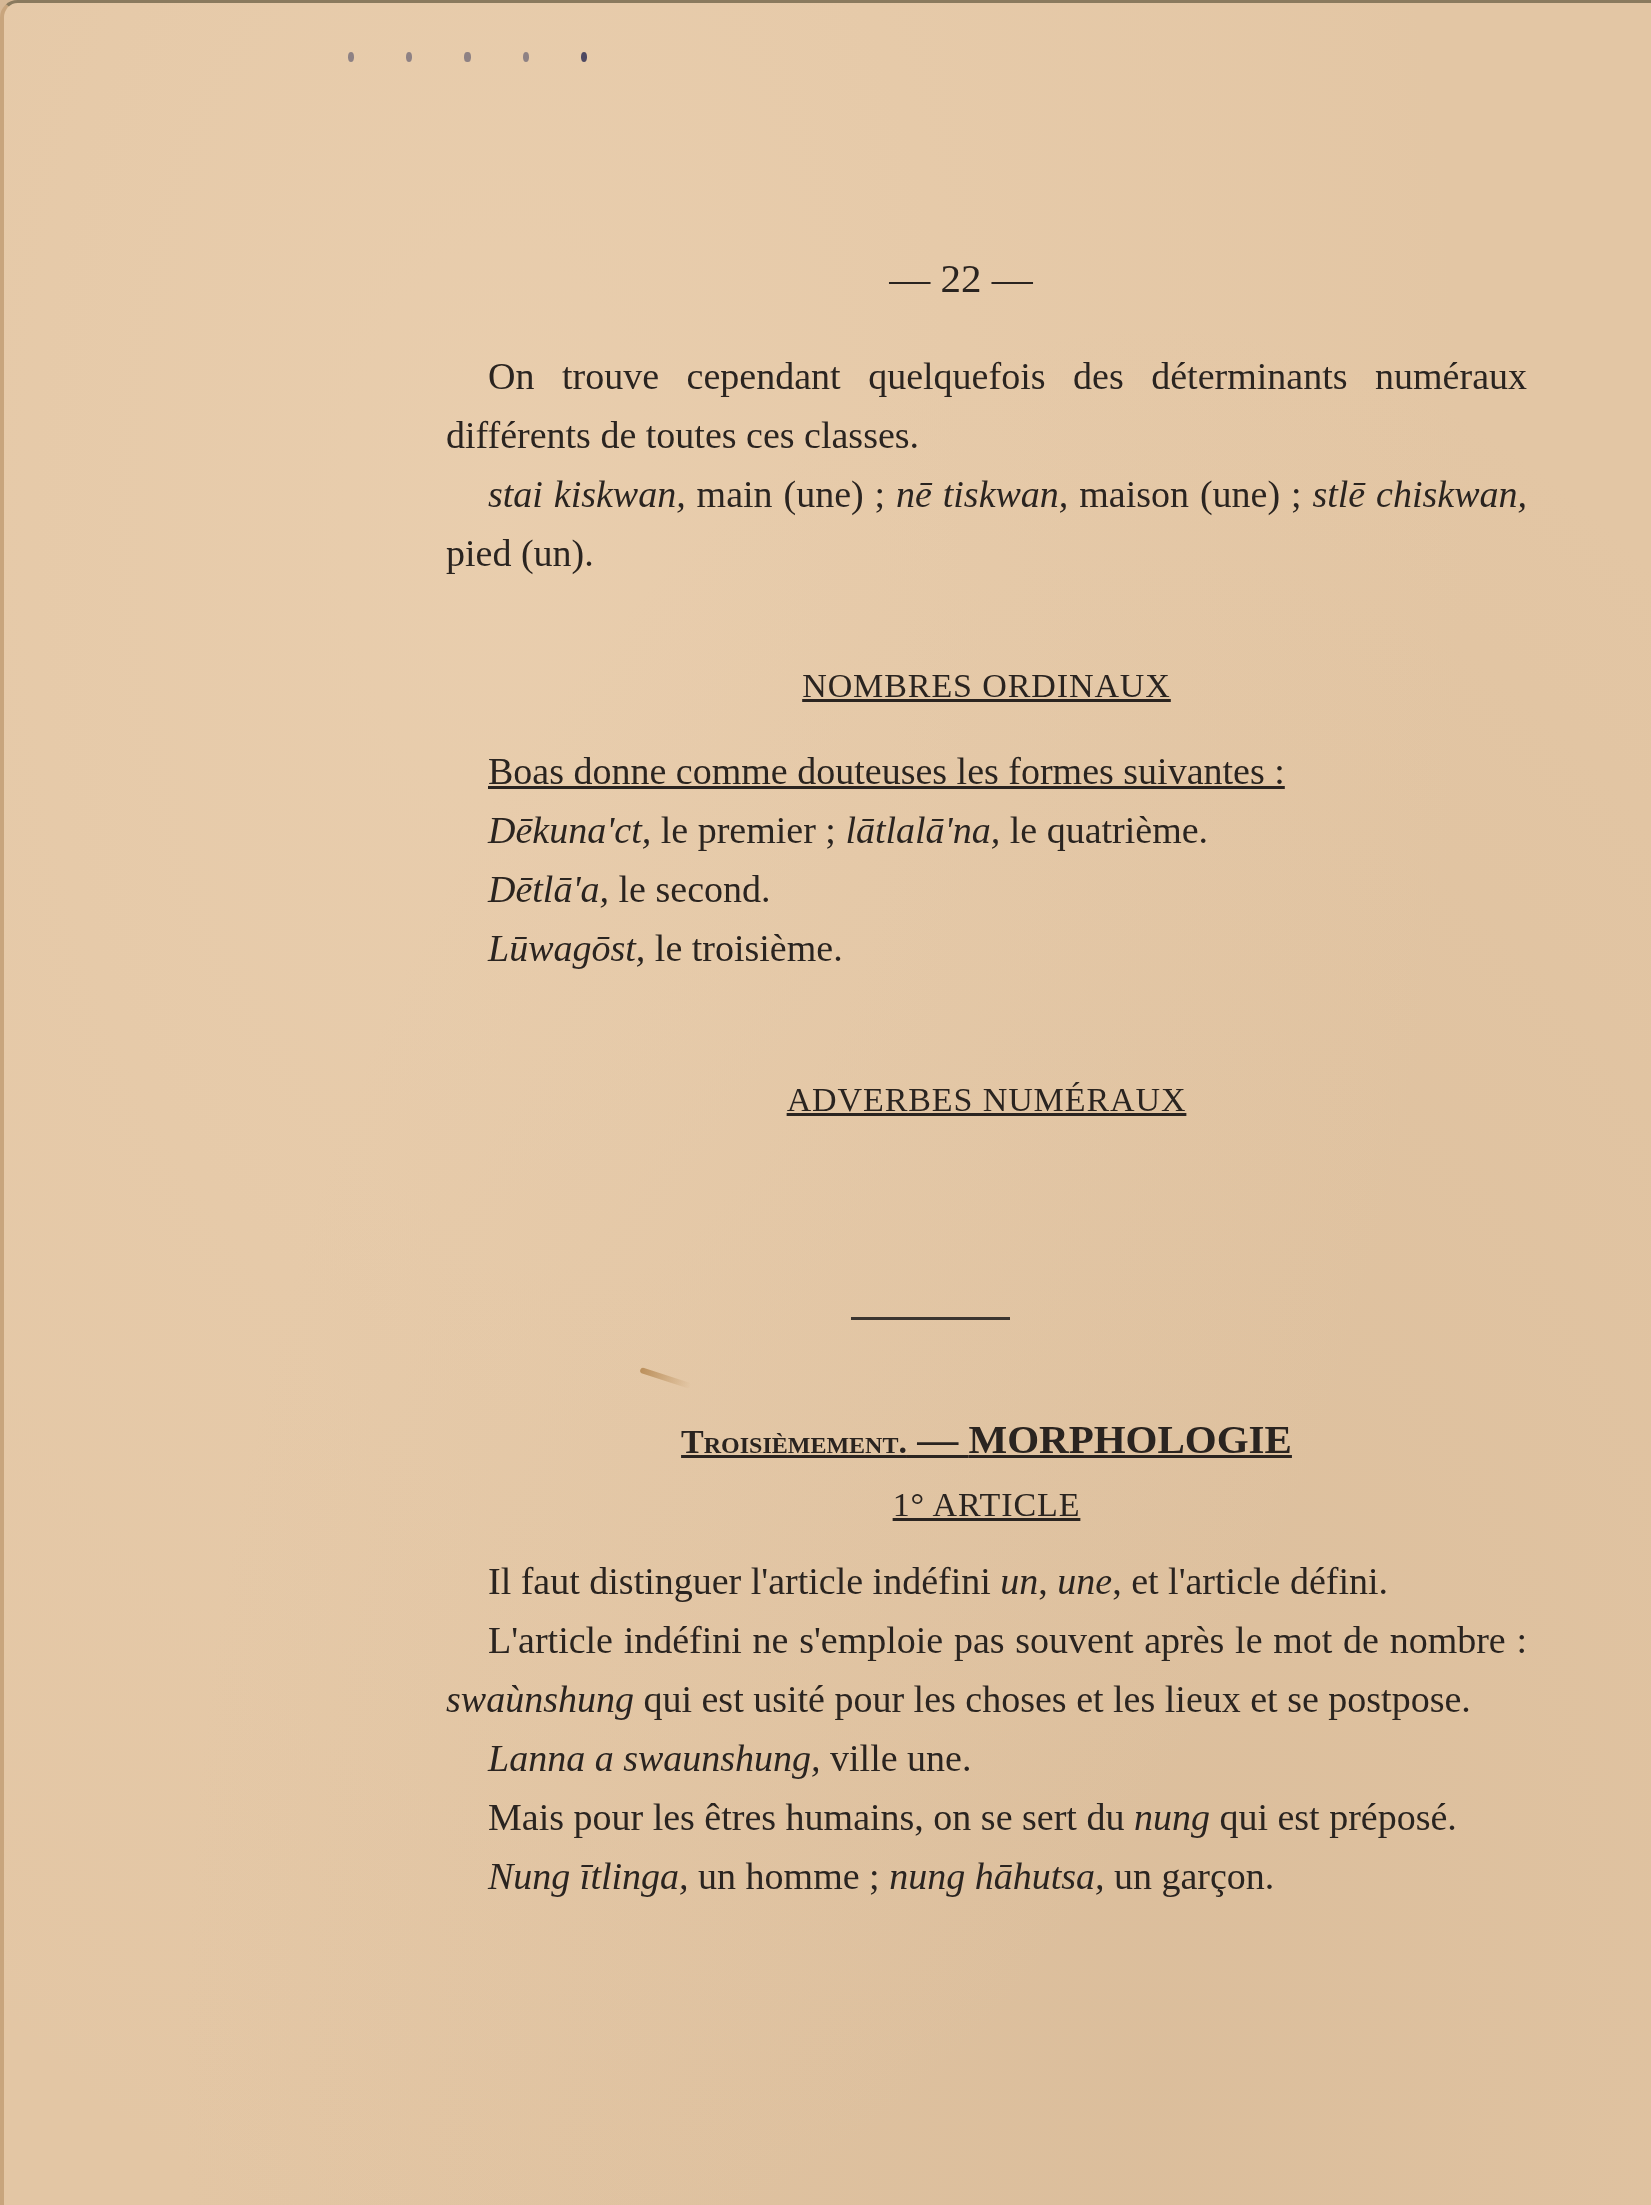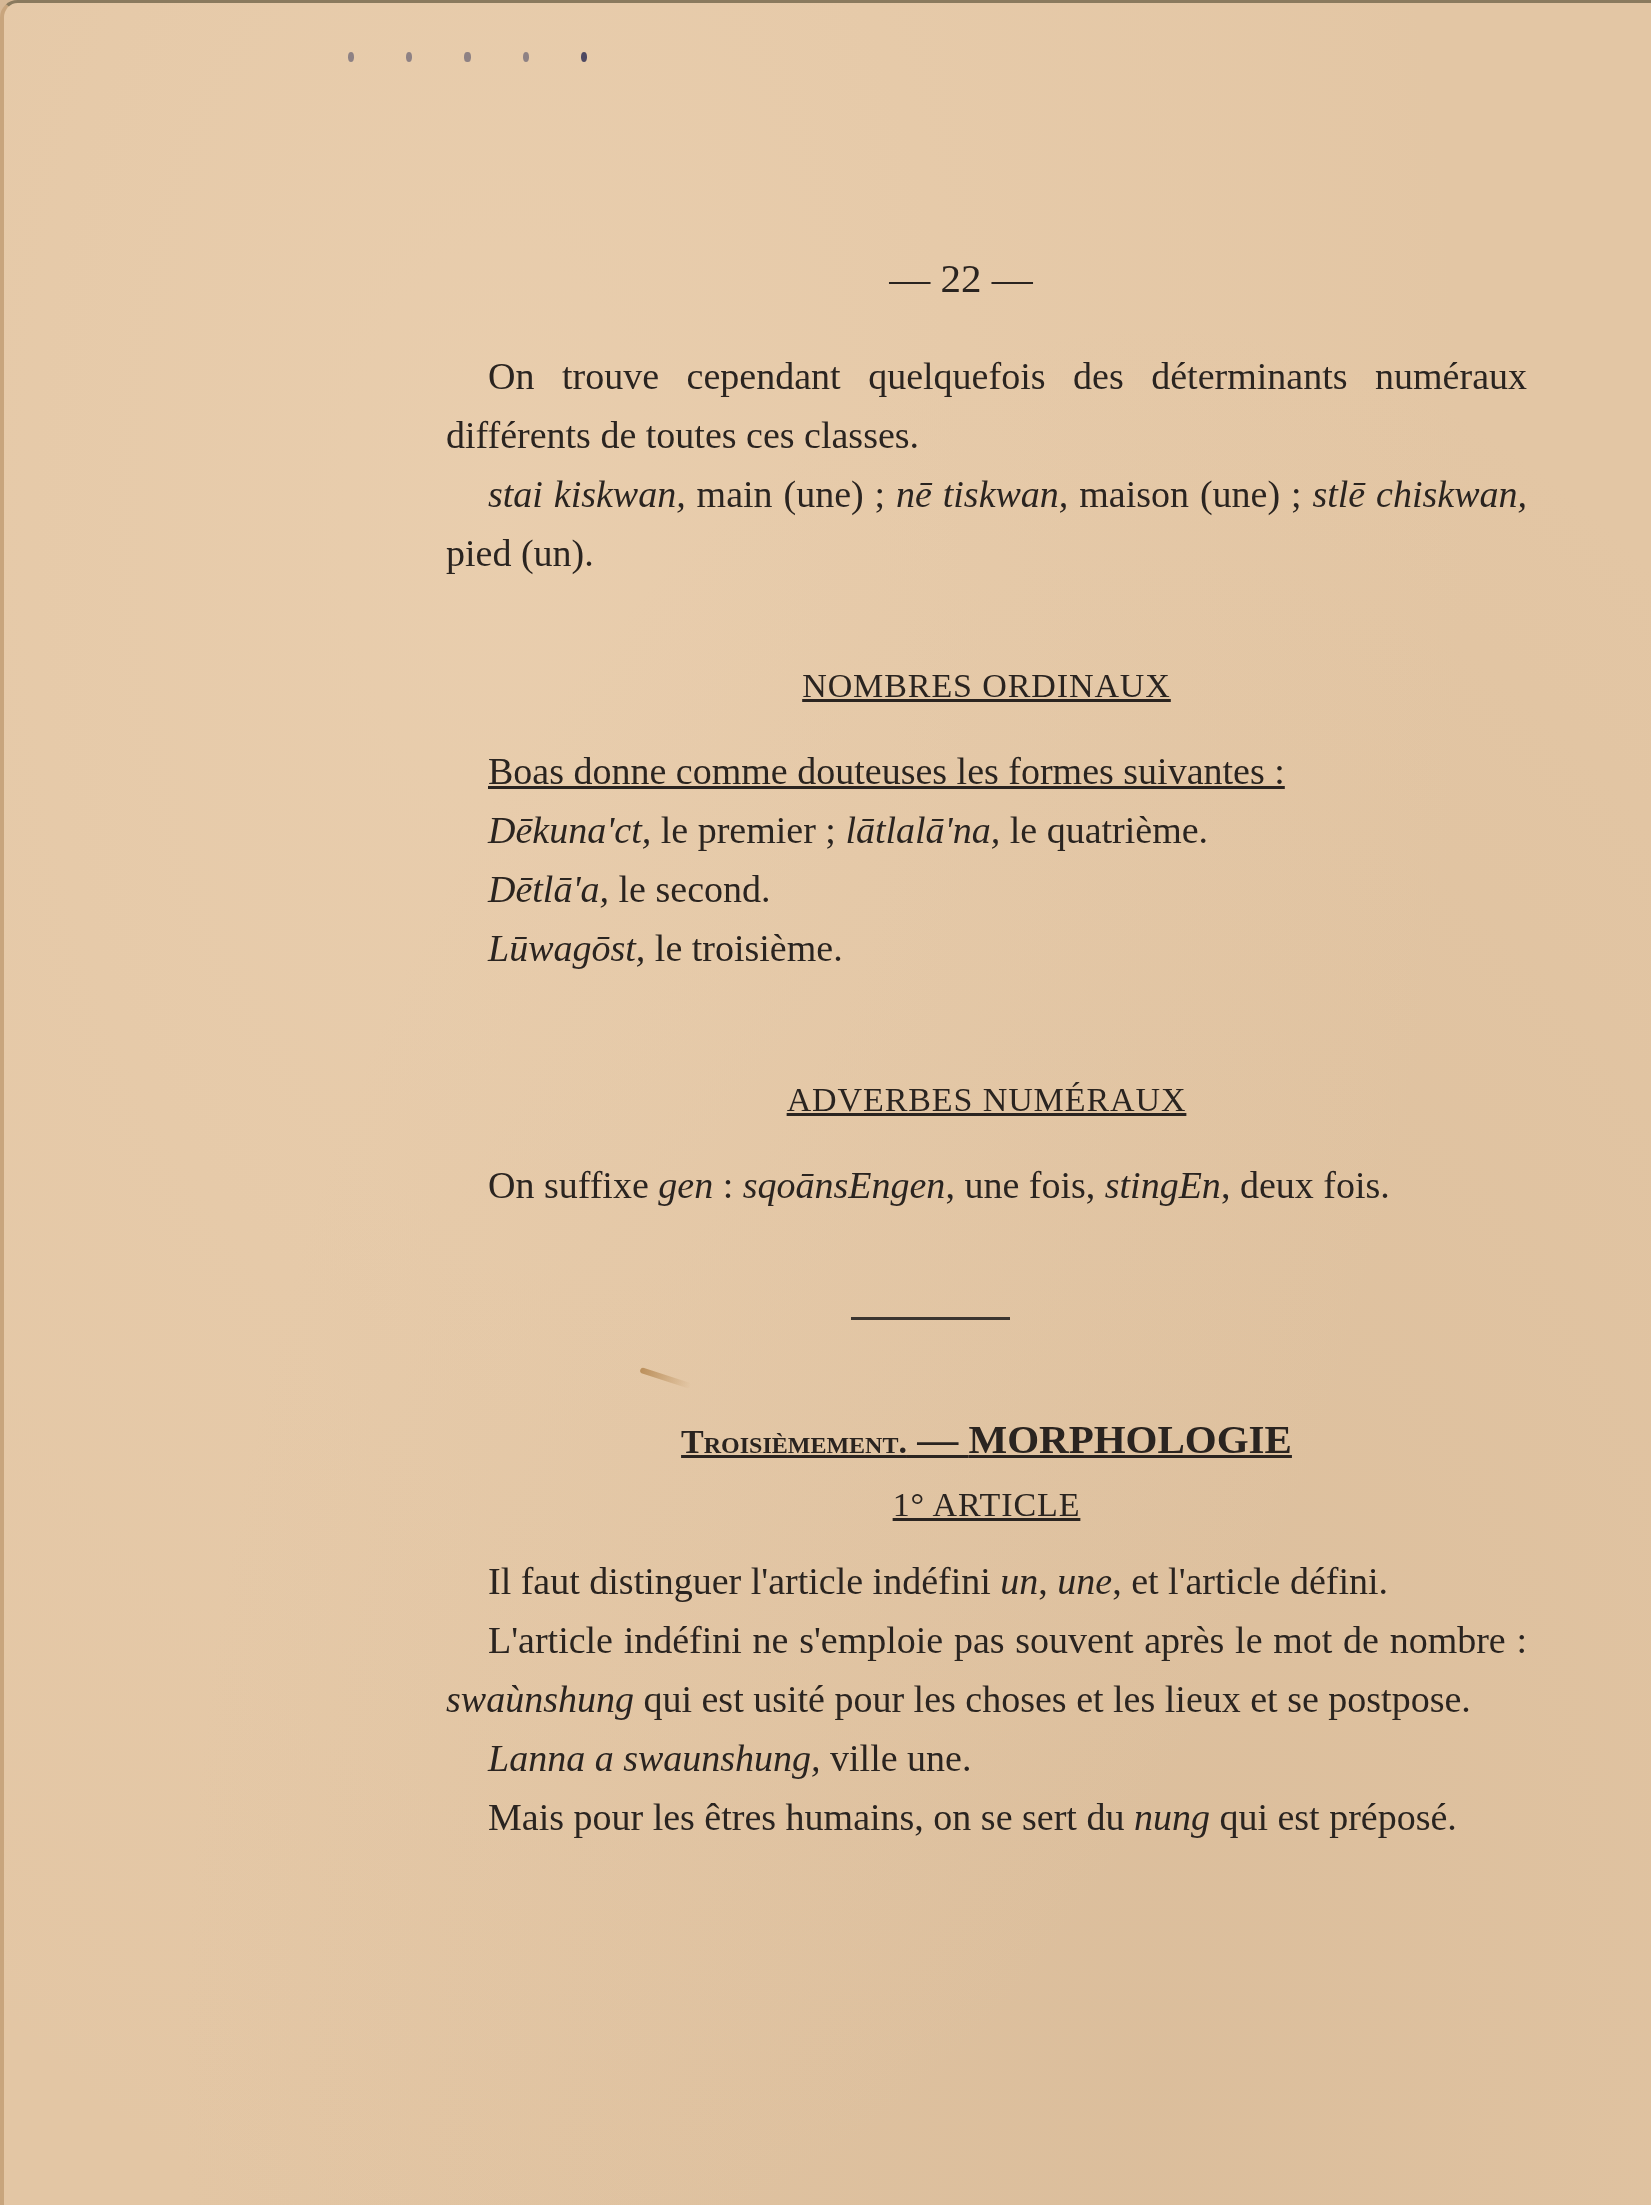--- a/index.html
+++ b/index.html
@@ -133,9 +133,6 @@
 
   <div class="text" style="top:1067px;">
     <p class="heading">ADVERBES NUMÉRAUX</p>
-    <p class="p indent" style="margin-top:26.5px;">
-      <span>On suffixe </span><i>gen</i><span> : </span><i>sqoānsEngen</i><span>, une fois, </span><i>stingEn</i><span>, deux fois.</span>
-    </p>
   </div>
 
   <div class="rule"></div>

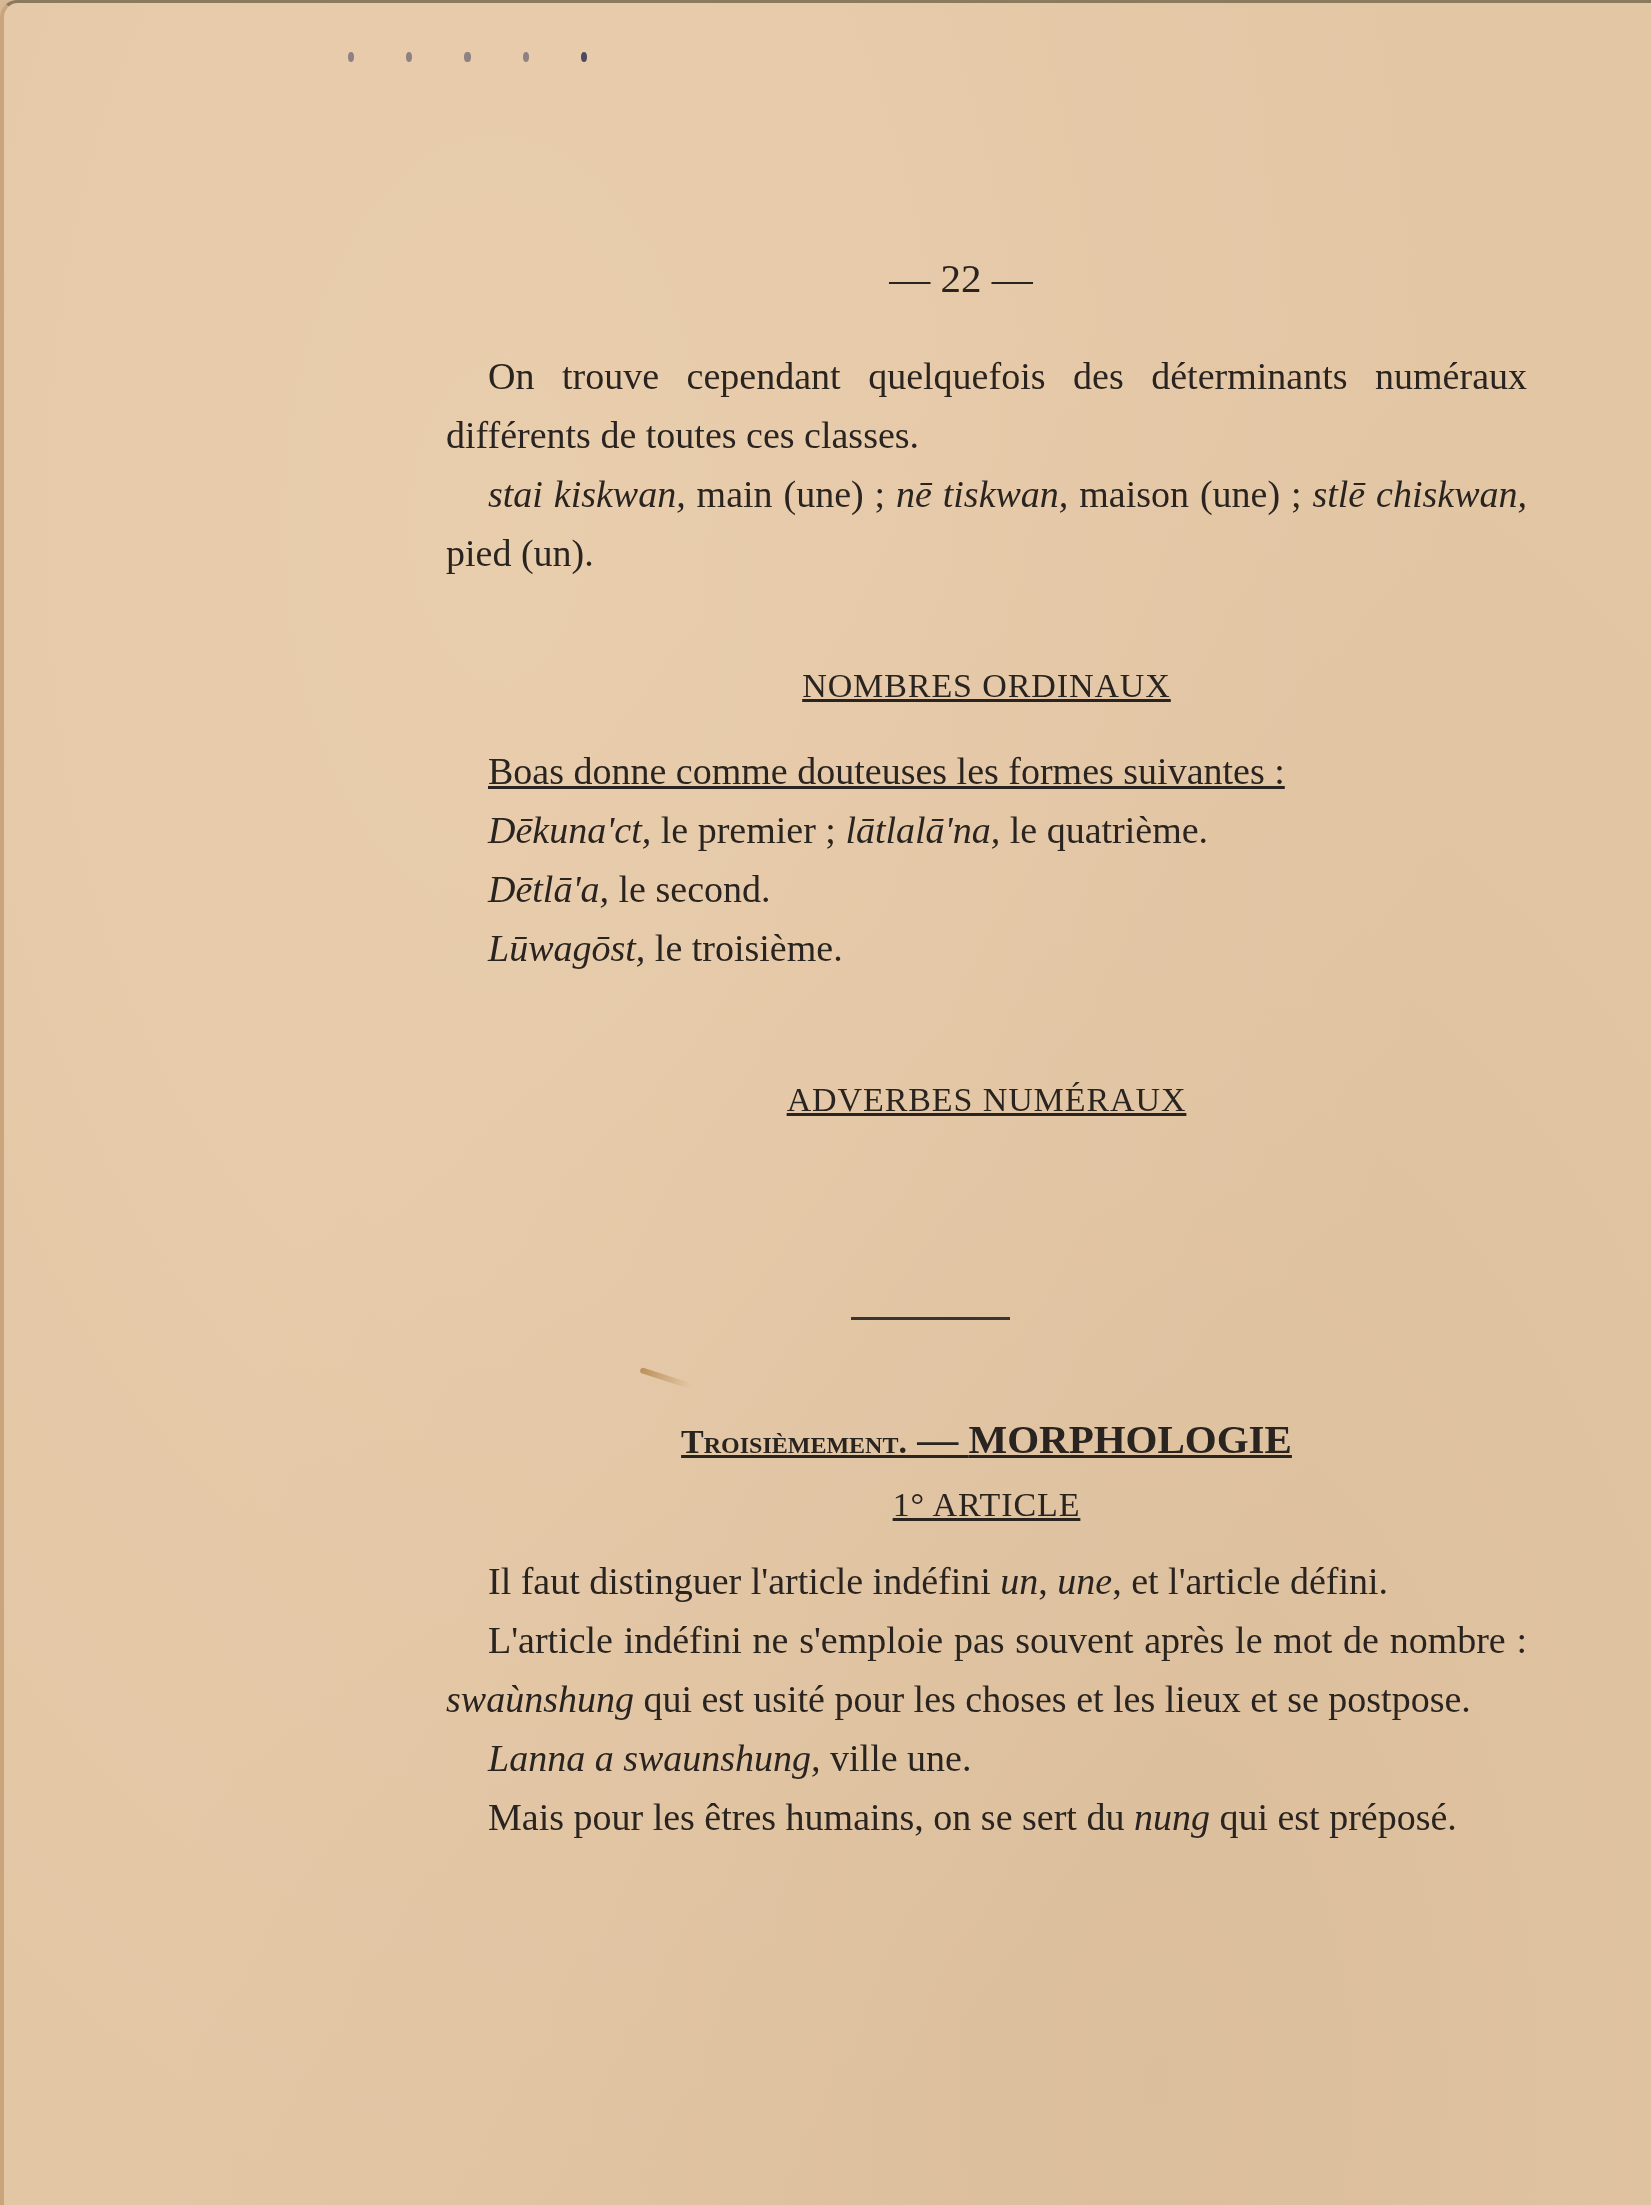--- a/index.html
+++ b/index.html
@@ -155,6 +155,9 @@
     <p class="p indent">
       <span>Mais pour les êtres humains, on se sert du </span><i>nung</i><span> qui est préposé.</span>
     </p>
+    <span class="line ind">
+      <i>Nung ītlinga,</i><span> un homme ; </span><i>nung hāhutsa,</i><span> un garçon.</span>
+    </span>
   </div>
 </div>
 

